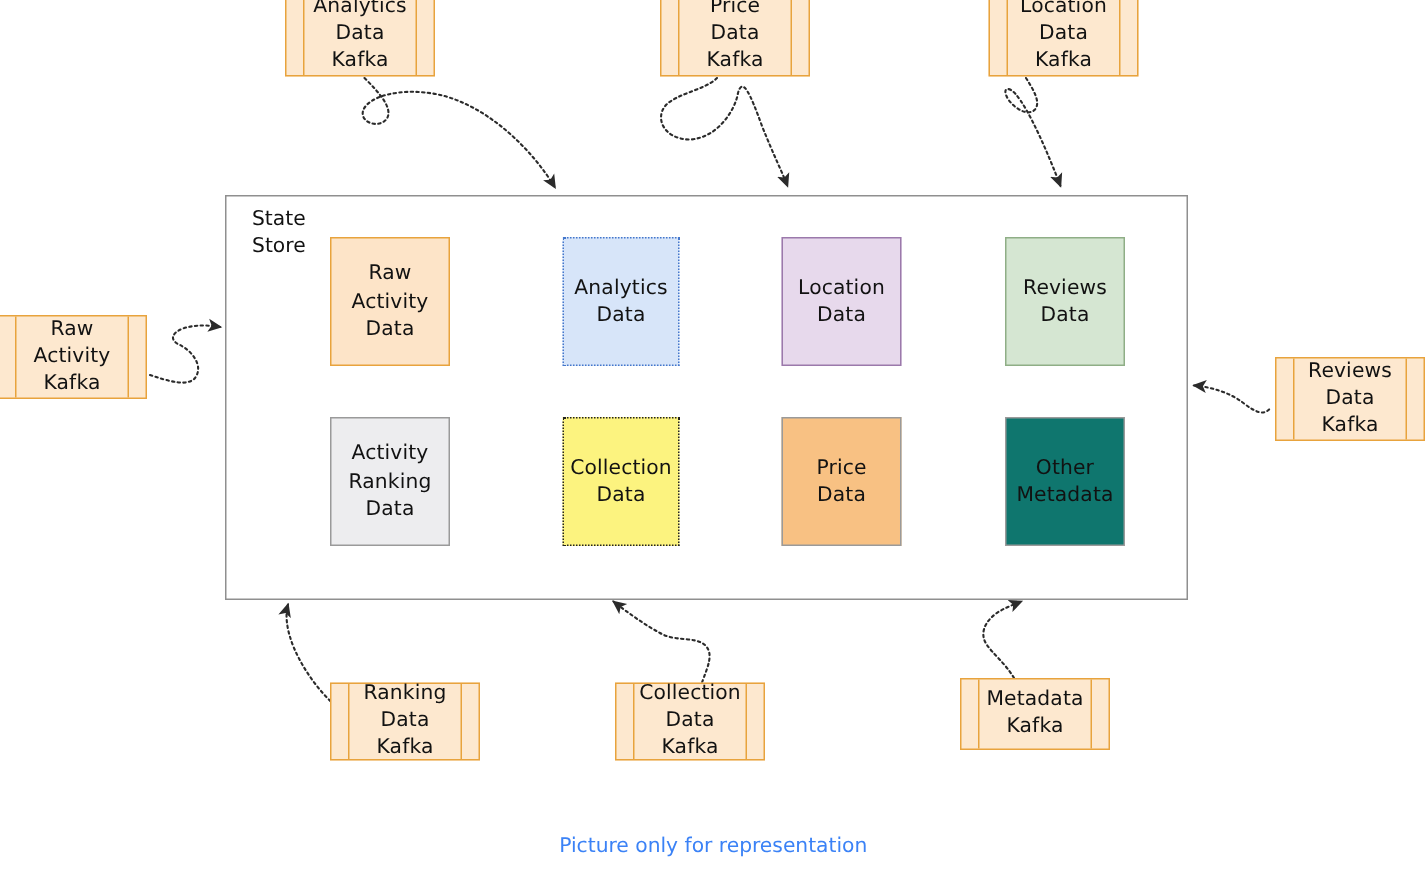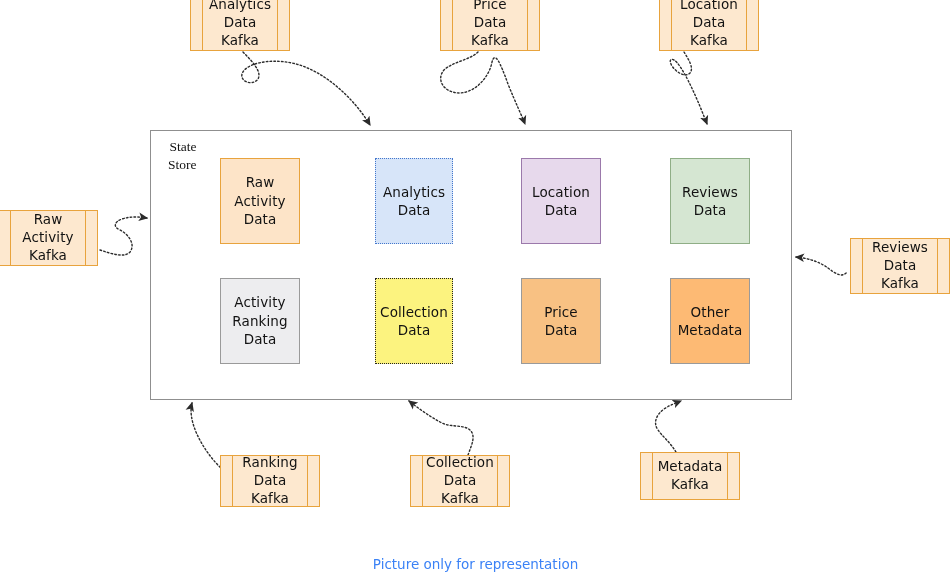--- a/index.html
+++ b/index.html
@@ -58,7 +58,6 @@
     line-height: 1.32;
     color: #121212;
     text-align: right;
-    font-family: Liberation Serif, serif;
   }
 
   

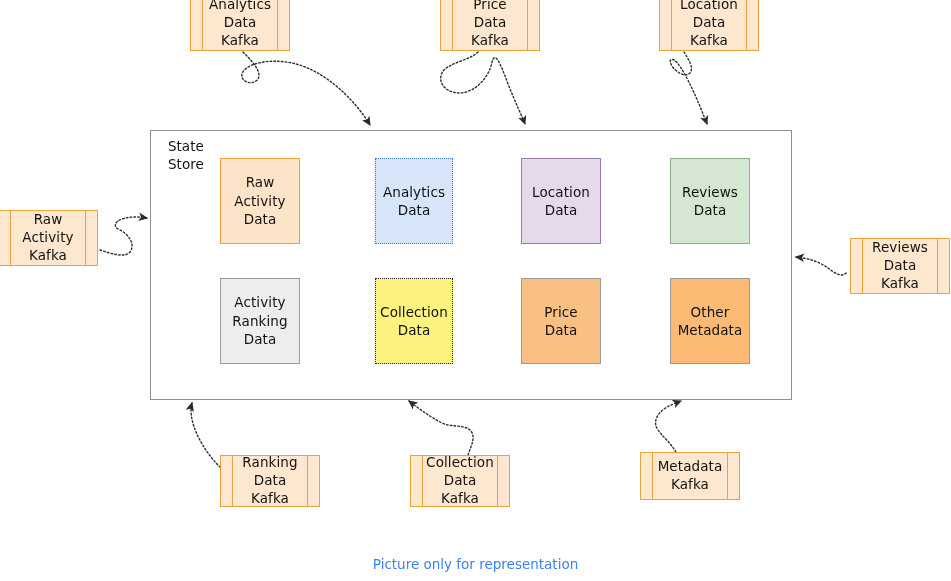--- a/index.html
+++ b/index.html
@@ -154,7 +154,7 @@
       <div class="store-box" style="left: 521px; top: 278px; width: 80px; height: 86px; background: rgb(248, 193, 131); border: 1px solid rgb(154, 154, 154);">
         <span>Price<br>Data</span>
       </div>
-      <div class="store-box" style="left: 670px; top: 278px; width: 80px; height: 86px; background: #fdba74; border: 1px solid rgb(154, 154, 154);">
+      <div class="store-box" style="left: 670px; top: 278px; width: 80px; height: 86px; background: #0f766e; border: 1px solid rgb(154, 154, 154);">
         <span>Other<br>Metadata</span>
       </div>
     </div>

